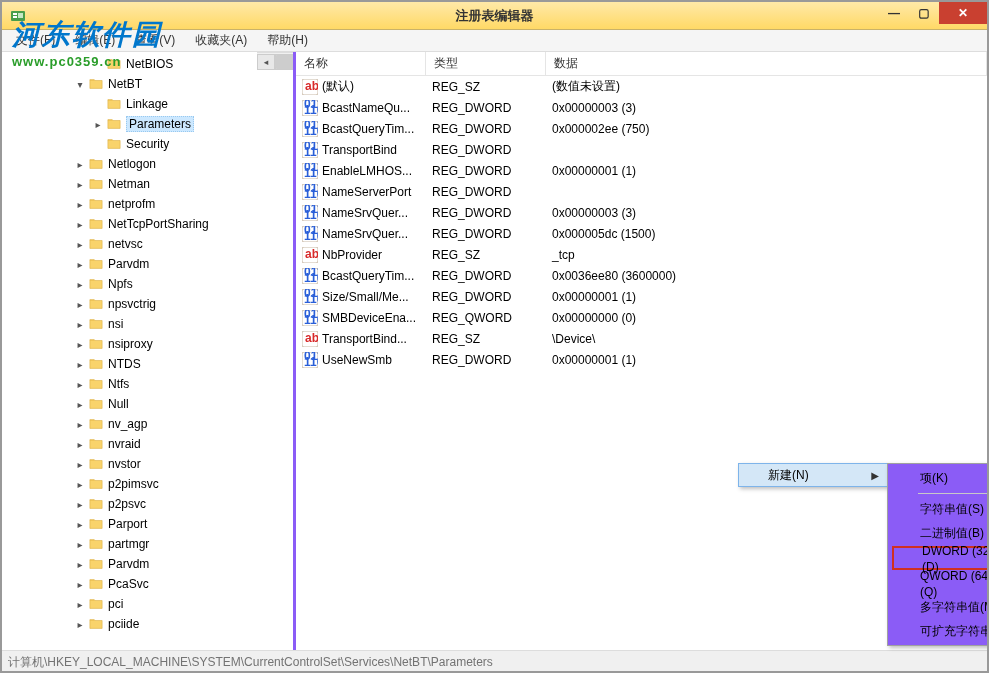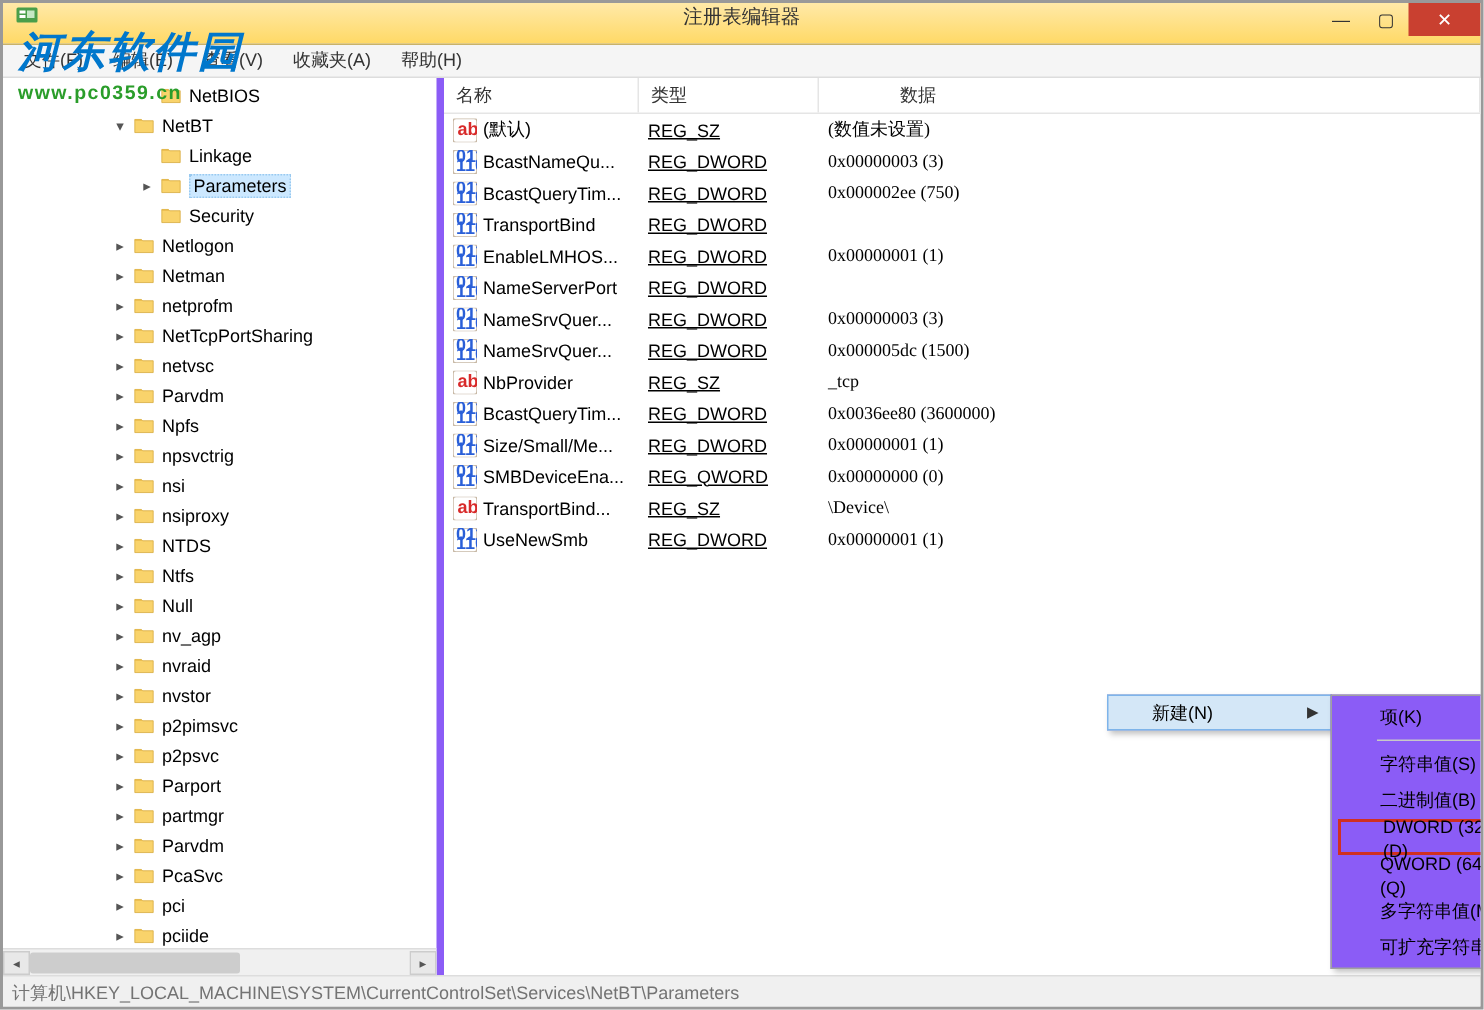--- a/index.html
+++ b/index.html
@@ -5,7 +5,7 @@
 * { margin: 0; padding: 0; box-sizing: border-box; font-family: "Microsoft YaHei", "Segoe UI", sans-serif; font-size: 12px; }
 body { background: #f0f0f0; width: 989px; height: 673px; position: relative; overflow: hidden; border: 2px solid #999; }
 
-.titlebar { height: 28px; background: linear-gradient(#ffe9a8, #ffd966); display: flex; align-items: flex-start; position: relative; border-bottom: 1px solid #c9b269; }
+.titlebar { height: 28px; background: linear-gradient(#ffe9a8, #ffd966); display: flex; align-items: center; position: relative; border-bottom: 1px solid #c9b269; font-weight: bold; }
 .titlebar-title { position: absolute; left: 50%; transform: translateX(-50%); color: #333; font-size: 13px; }
 .titlebar-icon { width: 16px; height: 16px; margin-left: 8px; }
 .win-buttons { position: absolute; right: 0; top: 0; display: flex; height: 22px; }

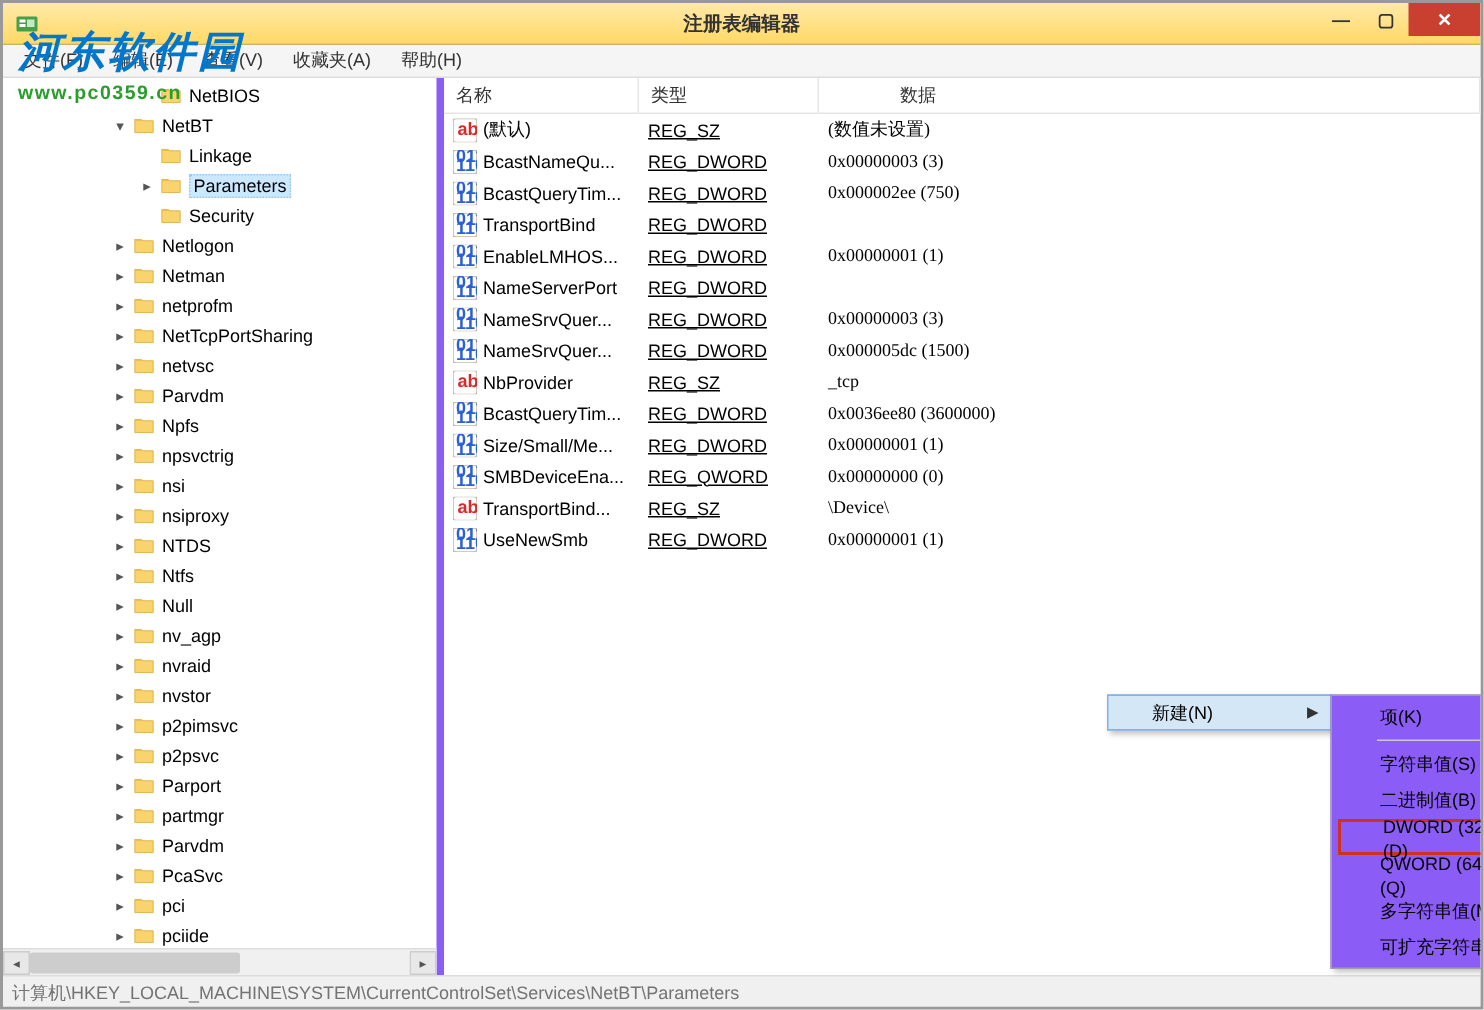--- a/index.html
+++ b/index.html
@@ -17,7 +17,7 @@
 
 .content { display: flex; height: 598px; background: #fff; }
 
-.tree-panel { width: 294px; border-right: 5px solid #8b5cf6; overflow: hidden; position: relative; display: flex; flex-direction: column; }
+.tree-panel { width: 294px; border-right: 3px solid #8b5cf6; overflow: hidden; position: relative; display: flex; }
 .tree { flex: 1; overflow: hidden; padding-top: 2px; }
 .tree-row { display: flex; align-items: center; height: 20px; white-space: nowrap; }
 .tree-indent { display: inline-block; }

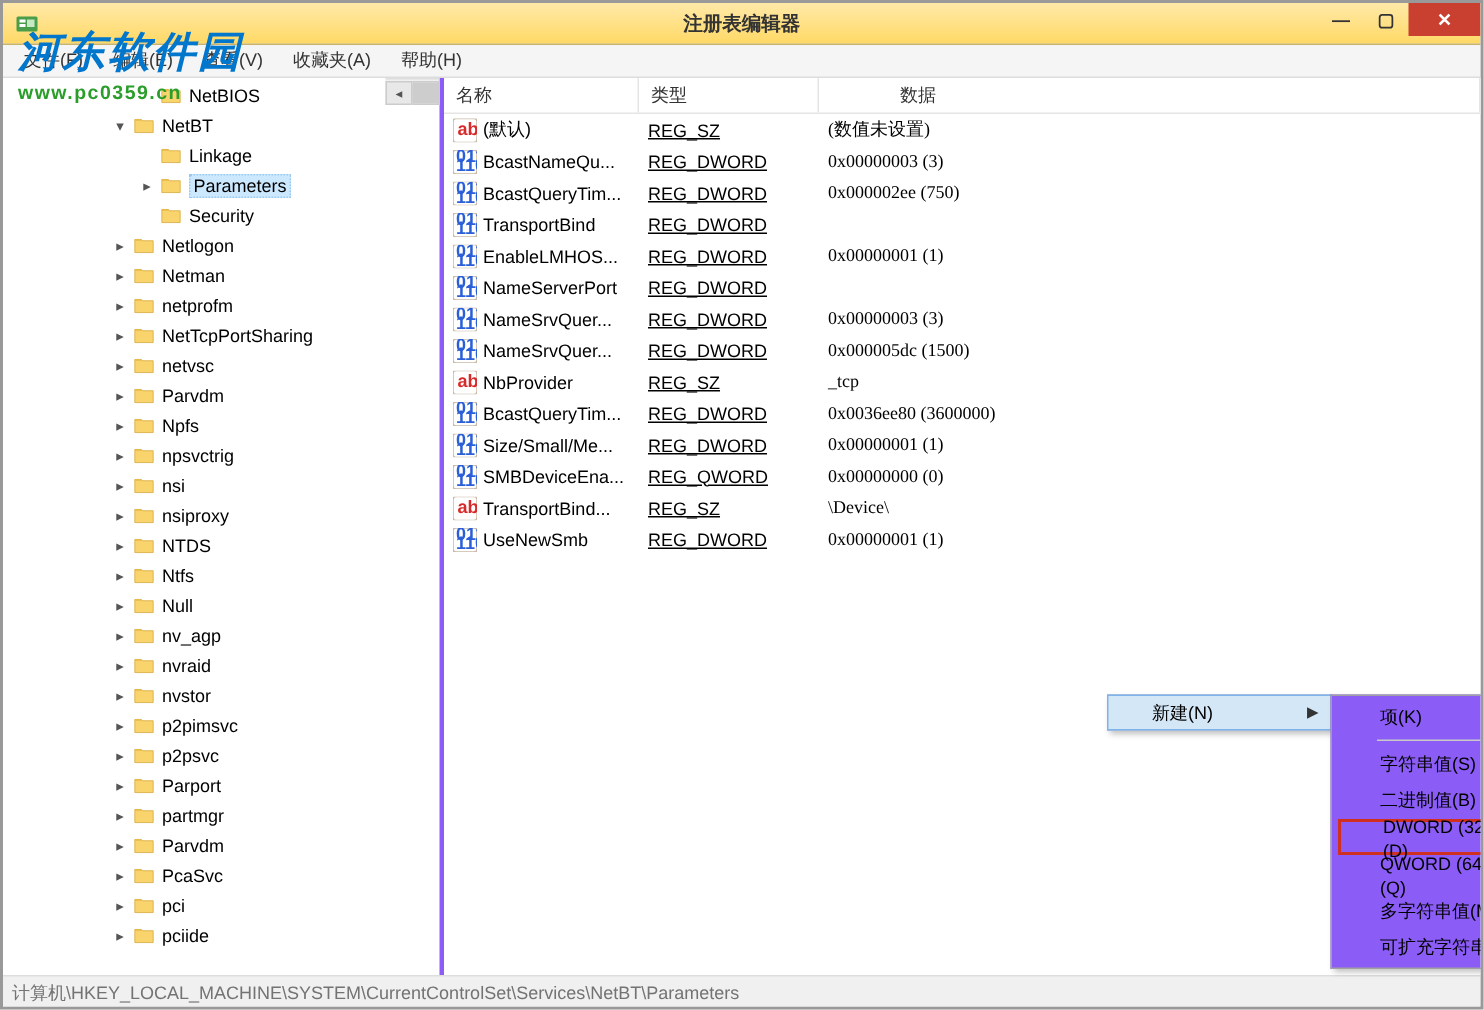--- a/index.html
+++ b/index.html
@@ -36,7 +36,7 @@
 .list-header-col { padding: 4px 8px; border-right: 1px solid #e5e5e5; color: #333; display: flex; align-items: center; font-family: Liberation Serif, serif; }
 .col-name { width: 130px; }
 .col-type { width: 120px; }
-.col-data { flex: 1; margin-left: 46px; }
+.col-data { flex: 1; }
 
 .list-body { }
 .list-row { display: flex; height: 21px; align-items: center; }

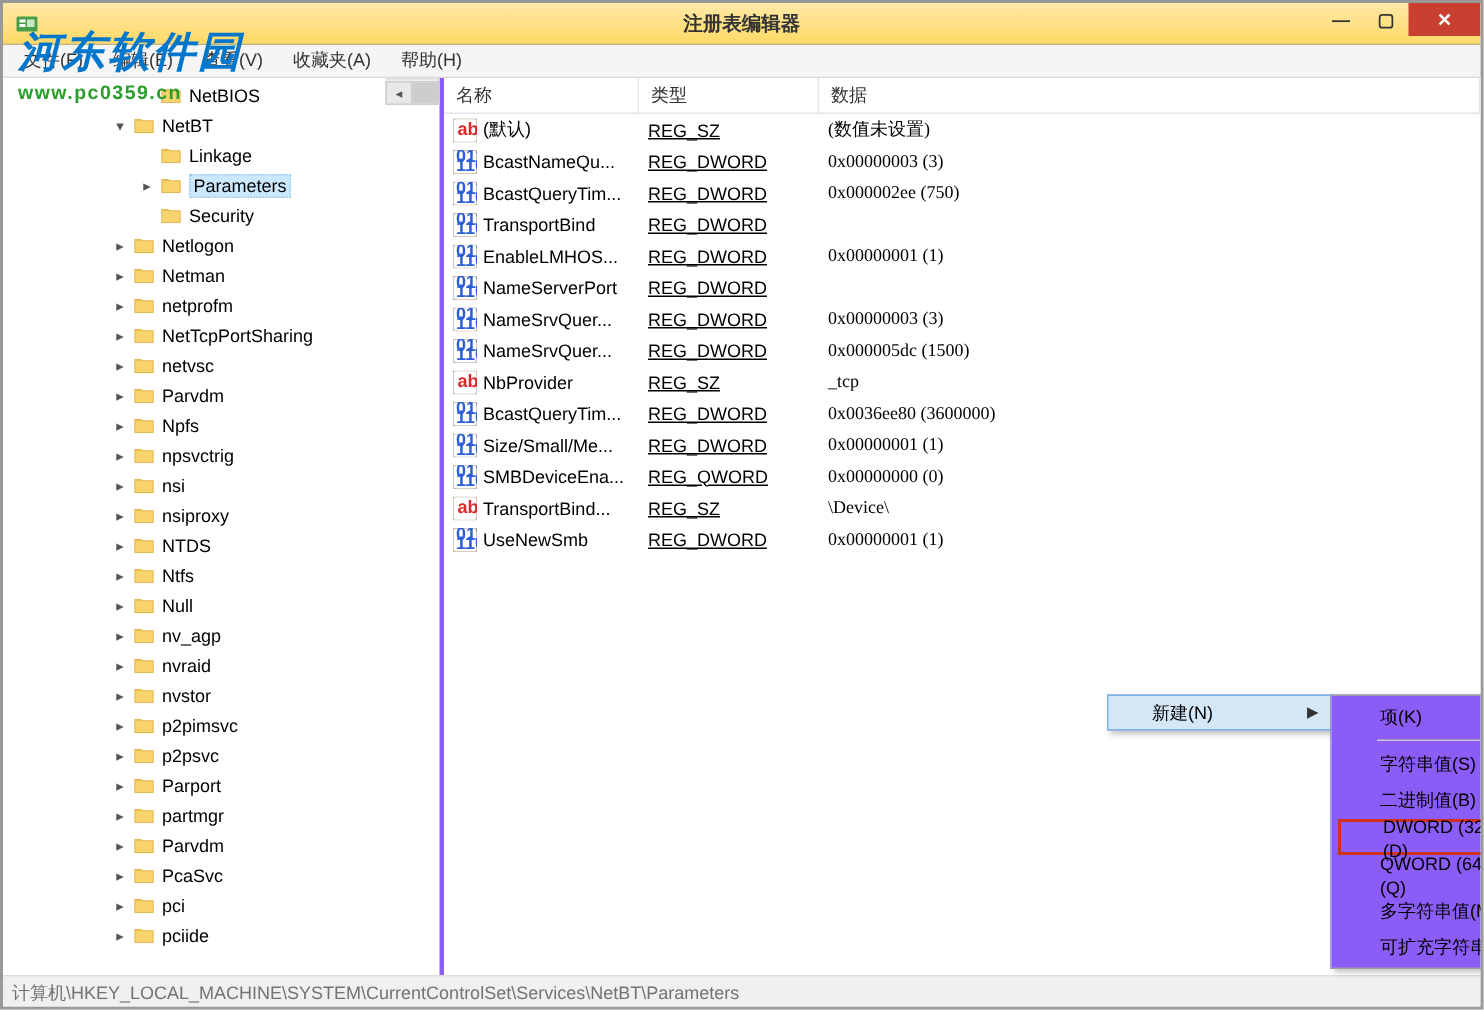--- a/index.html
+++ b/index.html
@@ -42,7 +42,7 @@
 .list-row { display: flex; height: 21px; align-items: center; }
 .list-cell { padding: 0 6px; display: flex; align-items: center; overflow: hidden; text-overflow: ellipsis; white-space: nowrap; }
 .cell-name { width: 130px; }
-.cell-type { width: 120px; text-decoration: underline; }
+.cell-type { width: 120px; }
 .cell-data { flex: 1; font-family: Liberation Serif, serif; }
 .val-icon { width: 16px; height: 16px; margin-right: 4px; flex-shrink: 0; }
 

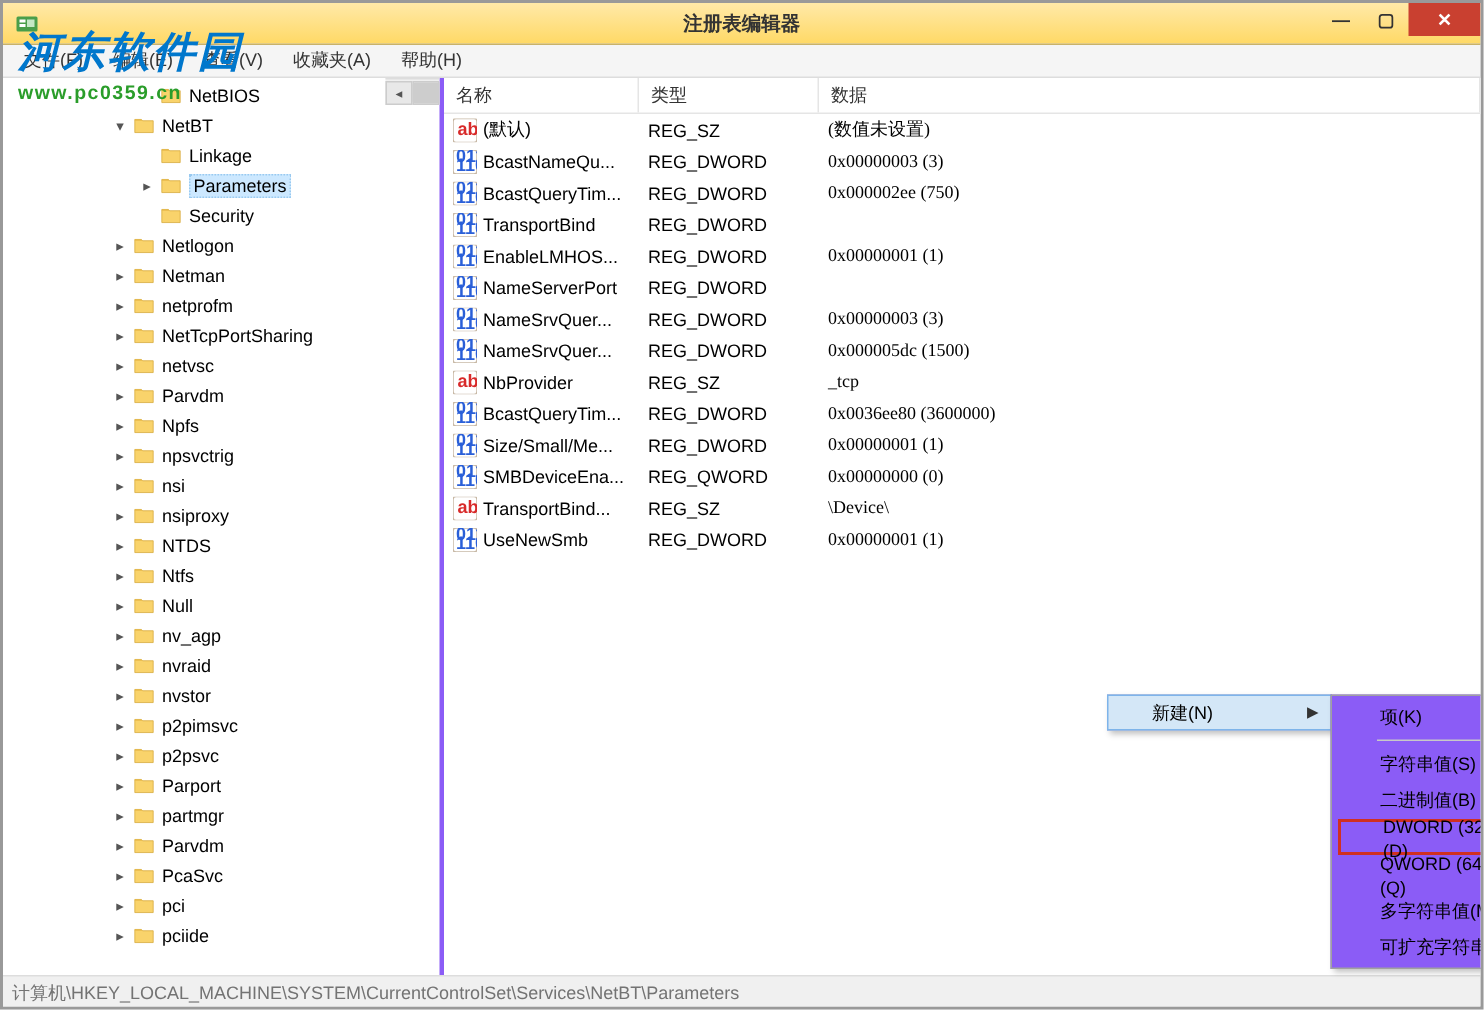--- a/index.html
+++ b/index.html
@@ -43,7 +43,7 @@
 .list-cell { padding: 0 6px; display: flex; align-items: center; overflow: hidden; text-overflow: ellipsis; white-space: nowrap; }
 .cell-name { width: 130px; }
 .cell-type { width: 120px; }
-.cell-data { flex: 1; font-family: Liberation Serif, serif; }
+.cell-data { flex: 1; }
 .val-icon { width: 16px; height: 16px; margin-right: 4px; flex-shrink: 0; }
 
 .ctx-menu { position: absolute; background: #8b5cf6; border: 1px solid #a0a0a0; box-shadow: 2px 2px 4px rgba(0,0,0,0.25); }

